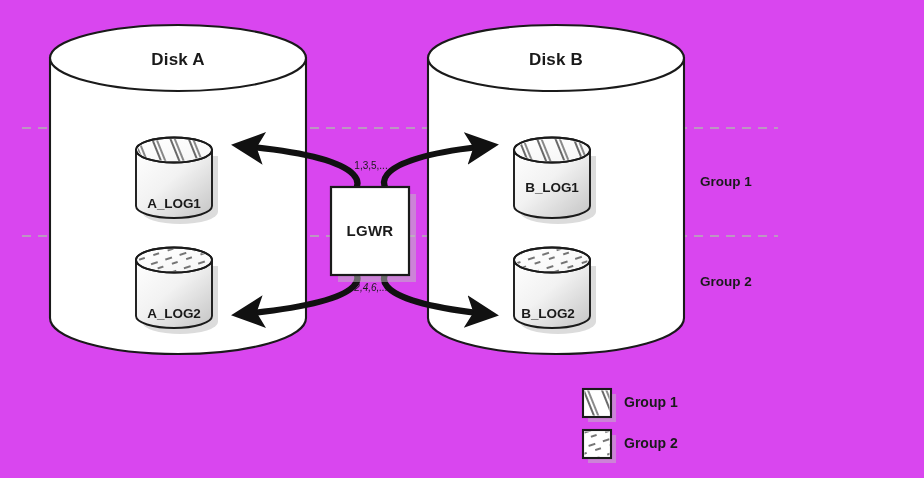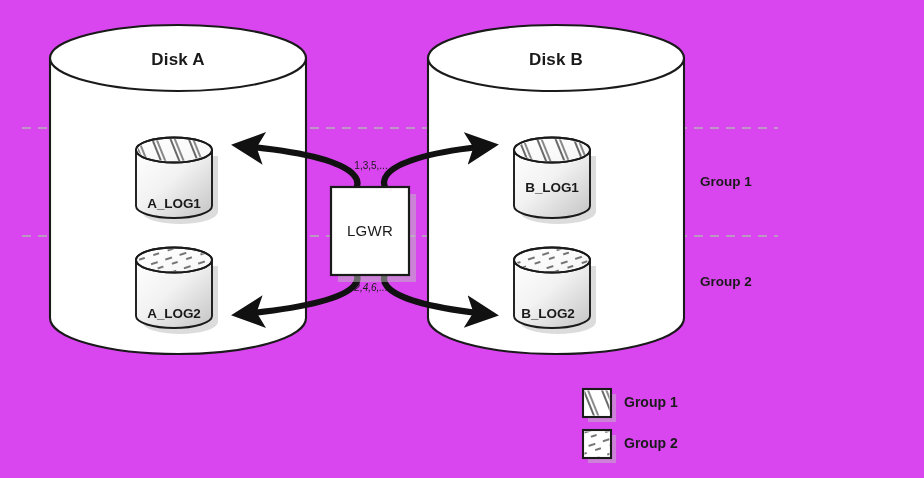--- a/index.html
+++ b/index.html
@@ -44,7 +44,7 @@
   }
   .lbl-lgwr {
     font-size: 15px;
-    font-weight: normal;
+    font-weight: bold;
     letter-spacing: 0.3px;
   }
   .lbl-seq {

